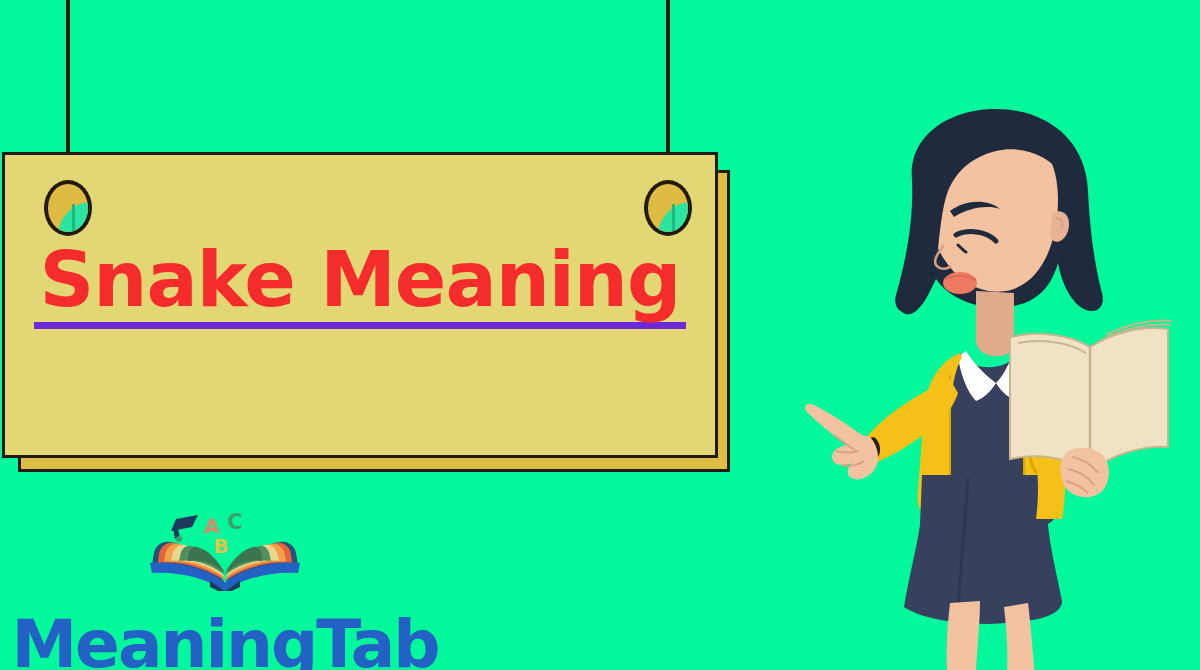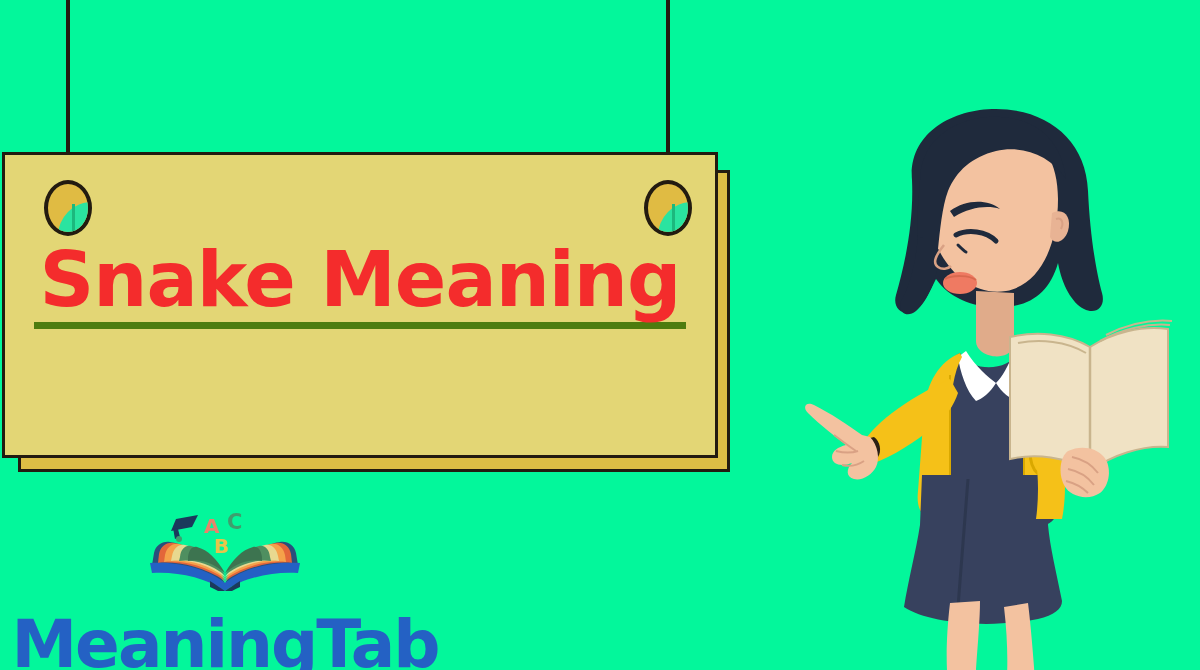--- a/index.html
+++ b/index.html
@@ -96,7 +96,7 @@
     letter-spacing: -1px;
     color: #f42c2c;
     line-height: 1.05;
-    border-bottom: 7px solid #4d7c0f;
+    border-bottom: 7px solid #6d28d9;
     padding: 0 6px 2px 6px;
   }
 

